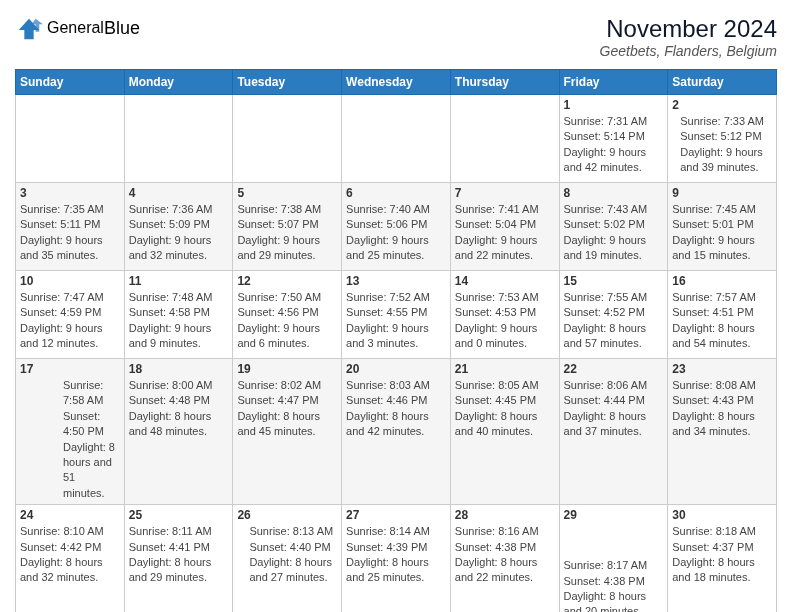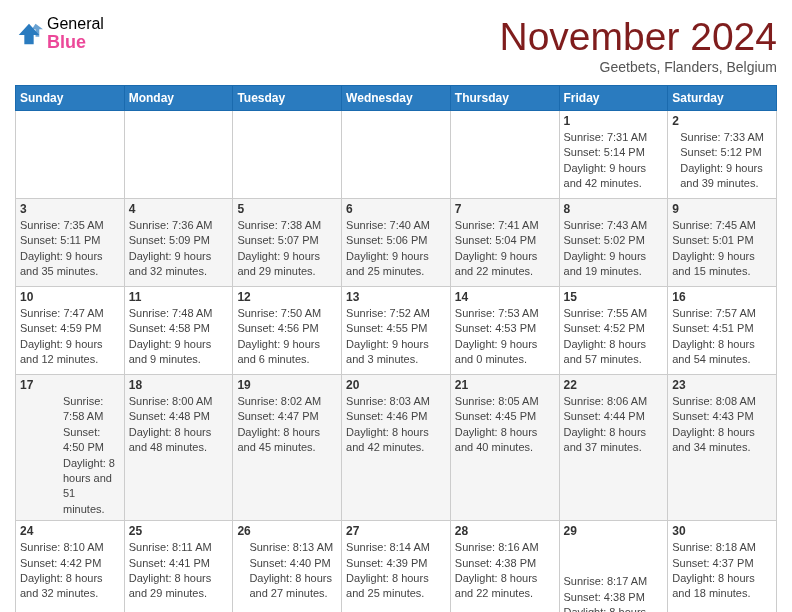--- a/index.html
+++ b/index.html
@@ -30,7 +30,7 @@
     }
     .logo-text {
       display: flex;
-      flex-direction: column;
+      flex-direction: row;
       line-height: 1.1;
     }
     .logo-icon {

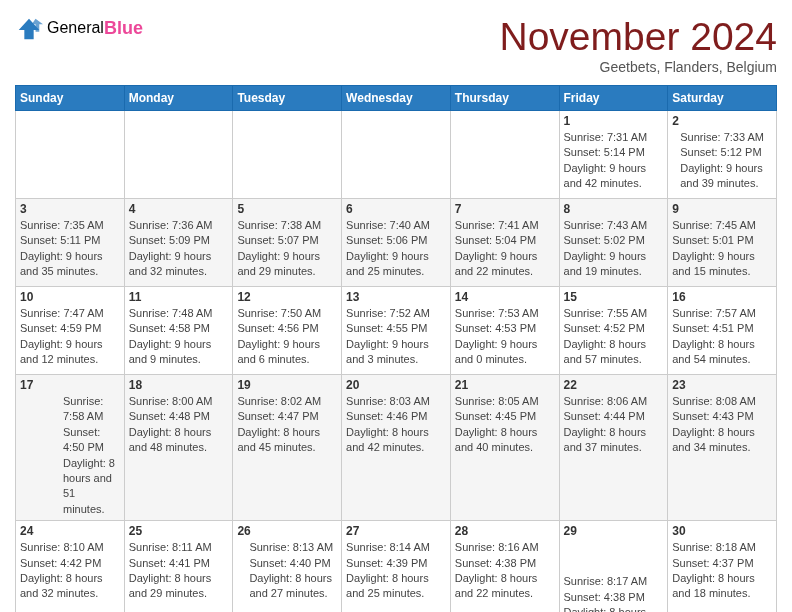--- a/index.html
+++ b/index.html
@@ -102,7 +102,7 @@
       </svg>
       <div class="logo-text">
         <span>General</span>
-          <span style="color:#ec4899;font-size:18px;font-weight:bold;">Blue</span>
+          <span style="color:#000000;font-size:18px;font-weight:normal;">Blue</span>
       </div>
     </div>
     <div class="title-block">

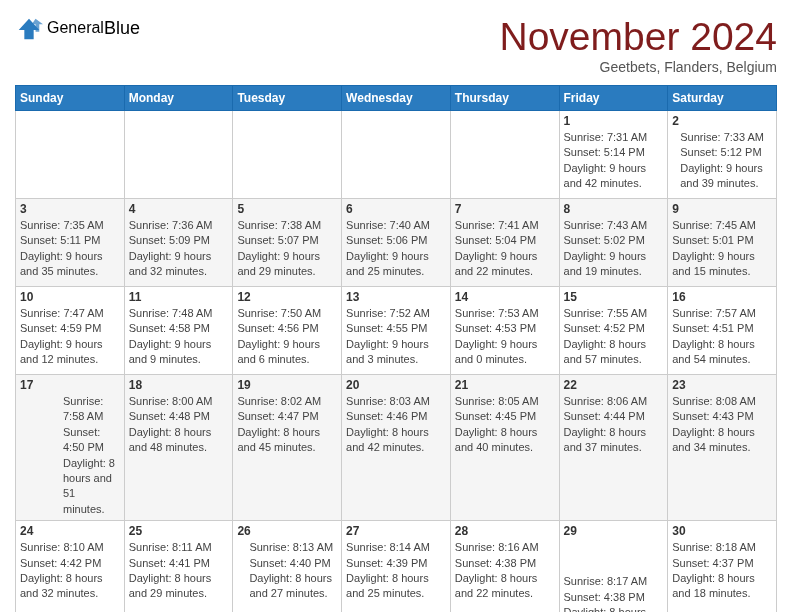--- a/index.html
+++ b/index.html
@@ -41,9 +41,9 @@
       text-align: right;
     }
     .month-title {
-      font-size: 39px;
+      font-size: 24px;
       font-weight: normal;
-      color: #7f1d1d;
+      color: #0f172a;
     }
     .subtitle {
       font-size: 14px;

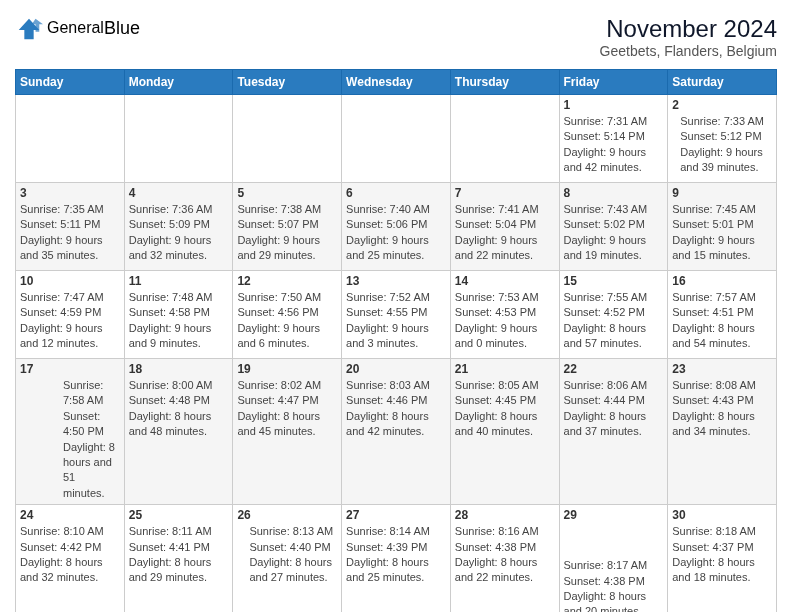--- a/index.html
+++ b/index.html
@@ -48,6 +48,7 @@
     .subtitle {
       font-size: 14px;
       color: #555;
+      font-style: italic;
     }
     .calendar {
       flex: 1;

